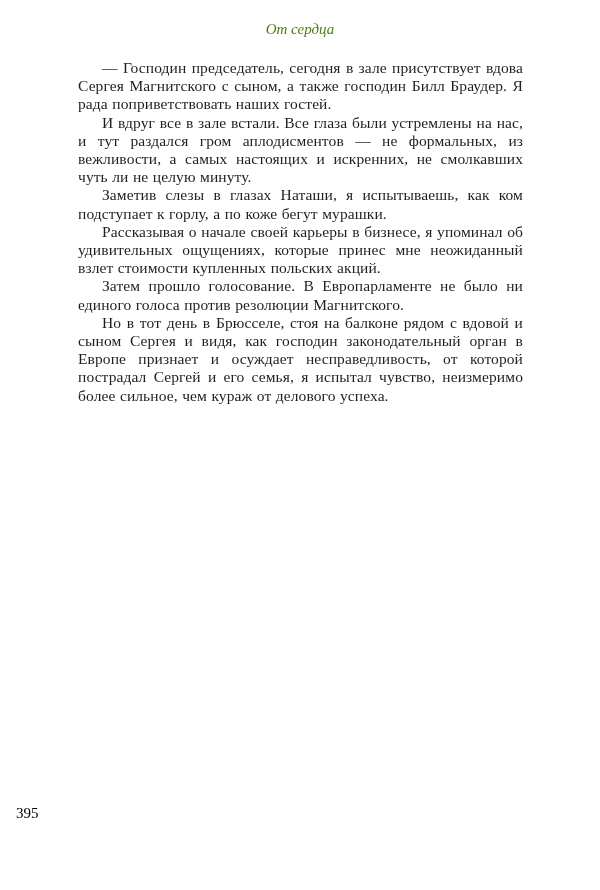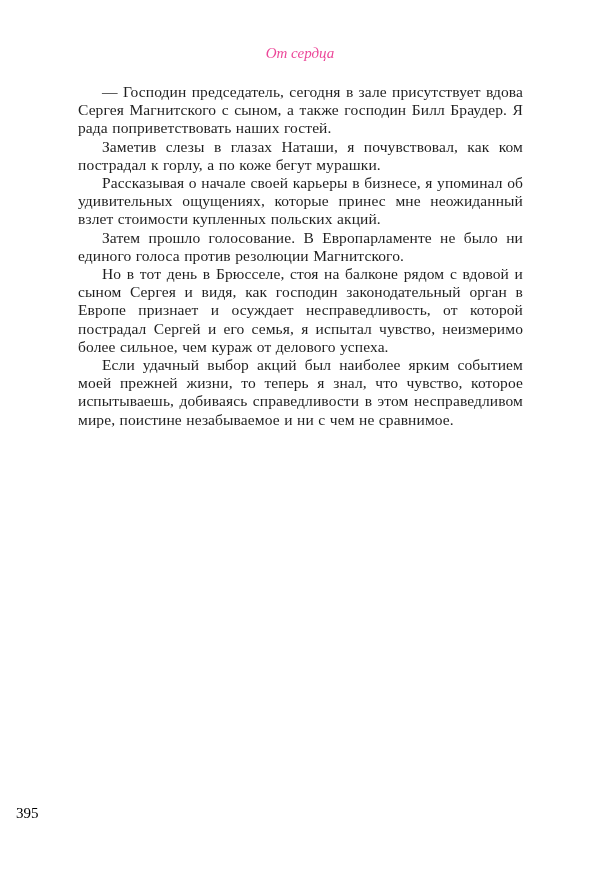--- a/index.html
+++ b/index.html
@@ -17,12 +17,12 @@
     color: #1f1f1f;
   }
   .running-head {
-    padding-top: 44px;
+    padding-top: 20px;
     text-align: center;
     font-style: italic;
     font-size: 15px;
     line-height: 18px;
-    color: #ec4899;
+    color: #4d7c0f;
   }
   .text-block {
     margin: 21px 77px 16px 78px; 

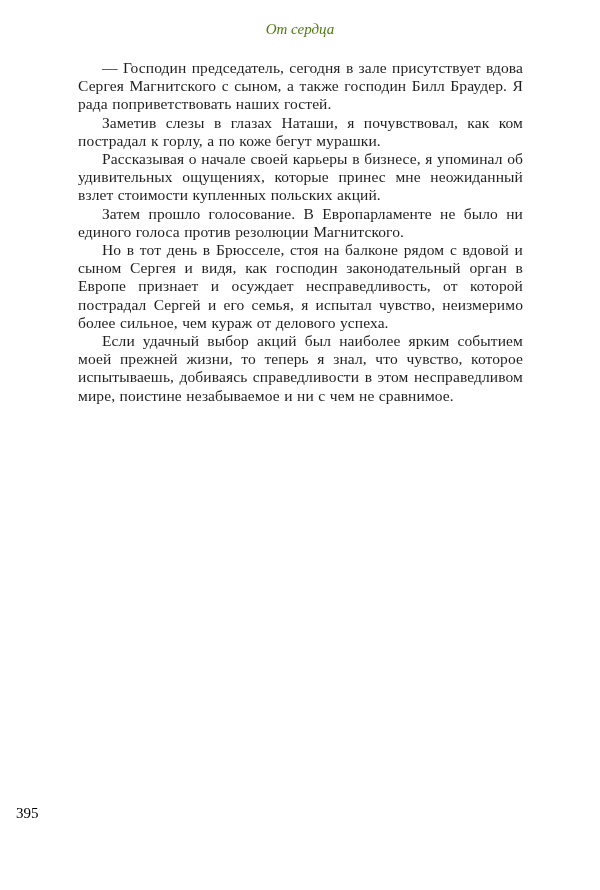--- a/index.html
+++ b/index.html
@@ -57,6 +57,7 @@
 
   <div class="text-block">
     <p>— Господин председатель, сегодня в зале присутствует вдова Сергея Магнитского с сыном, а также господин Билл Браудер. Я рада поприветствовать наших гостей.</p>
+    <p>И вдруг все в зале встали. Все глаза были устремлены на нас, и тут раздался гром аплодисментов — не формальных, из вежливости, а самых настоящих и искренних, не смолкавших чуть ли не целую минуту.</p>
     <p>Заметив слезы в глазах Наташи, я почувствовал, как ком пострадал к горлу, а по коже бегут мурашки.</p>
     <p>Рассказывая о начале своей карьеры в бизнесе, я упоминал об удивительных ощущениях, которые принес мне неожиданный взлет стоимости купленных польских акций.</p>
     <p>Затем прошло голосование. В Европарламенте не было ни единого голоса против резолюции Магнитского.</p>

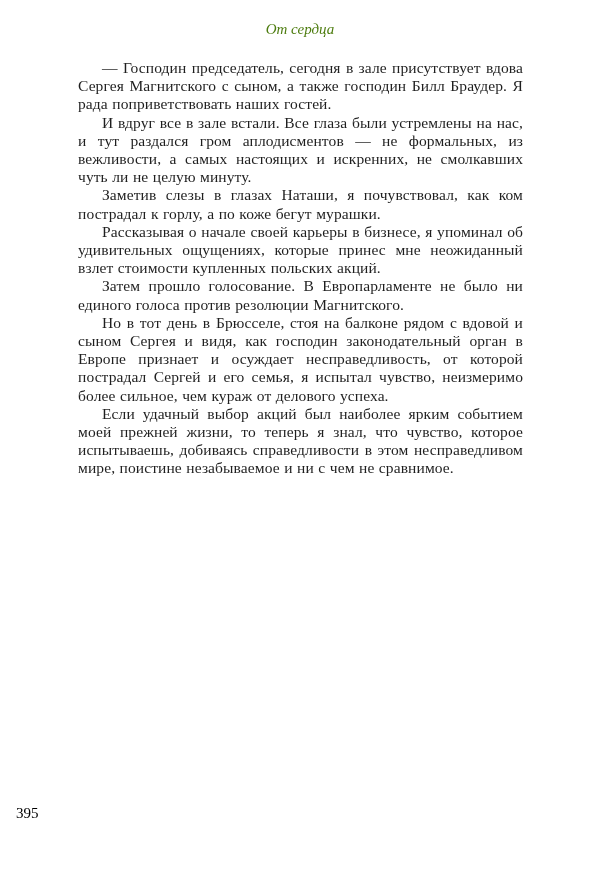--- a/index.html
+++ b/index.html
@@ -58,7 +58,7 @@
   <div class="text-block">
     <p>— Господин председатель, сегодня в зале присутствует вдова Сергея Магнитского с сыном, а также господин Билл Браудер. Я рада поприветствовать наших гостей.</p>
     <p>И вдруг все в зале встали. Все глаза были устремлены на нас, и тут раздался гром аплодисментов — не формальных, из вежливости, а самых настоящих и искренних, не смолкавших чуть ли не целую минуту.</p>
-    <p>Заметив слезы в глазах Наташи, я почувствовал, как ком пострадал к горлу, а по коже бегут мурашки.</p>
+    <p>Заметив слезы в глазах Наташи, я испытываешь, как ком подступает к горлу, а по коже бегут мурашки.</p>
     <p>Рассказывая о начале своей карьеры в бизнесе, я упоминал об удивительных ощущениях, которые принес мне неожиданный взлет стоимости купленных польских акций.</p>
     <p>Затем прошло голосование. В Европарламенте не было ни единого голоса против резолюции Магнитского.</p>
     <p>Но в тот день в Брюсселе, стоя на балконе рядом с вдовой и сыном Сергея и видя, как господин законодательный орган в Европе признает и осуждает несправедливость, от которой пострадал Сергей и его семья, я испытал чувство, неизмеримо более сильное, чем кураж от делового успеха.</p>

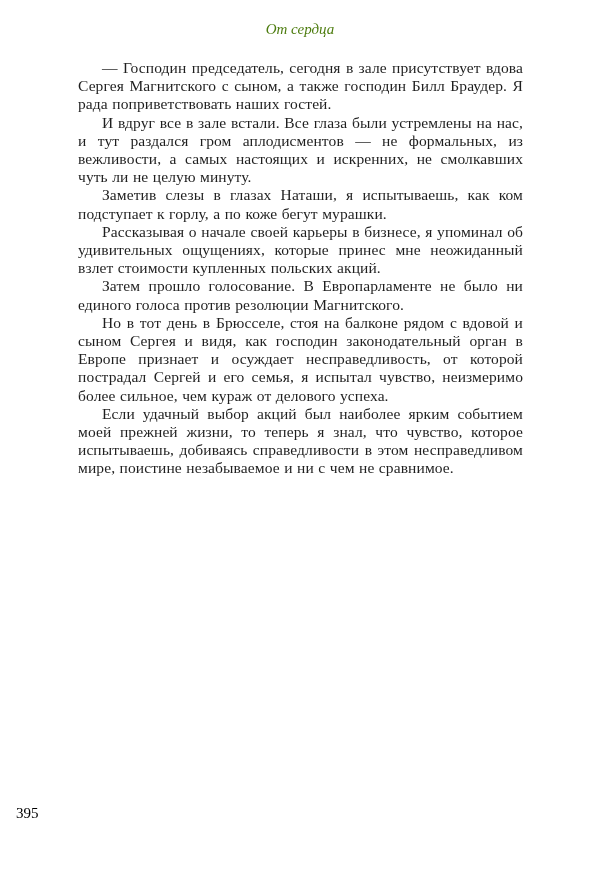--- a/index.html
+++ b/index.html
@@ -62,7 +62,6 @@
     <p>Рассказывая о начале своей карьеры в бизнесе, я упоминал об удивительных ощущениях, которые принес мне неожиданный взлет стоимости купленных польских акций.</p>
     <p>Затем прошло голосование. В Европарламенте не было ни единого голоса против резолюции Магнитского.</p>
     <p>Но в тот день в Брюсселе, стоя на балконе рядом с вдовой и сыном Сергея и видя, как господин законодательный орган в Европе признает и осуждает несправедливость, от которой пострадал Сергей и его семья, я испытал чувство, неизмеримо более сильное, чем кураж от делового успеха.</p>
-    <p>Если удачный выбор акций был наиболее ярким событием моей прежней жизни, то теперь я знал, что чувство, которое испытываешь, добиваясь справедливости в этом несправедливом мире, поистине незабываемое и ни с чем не сравнимое.</p>
   </div>
 
   <div class="page-number">395</div>

